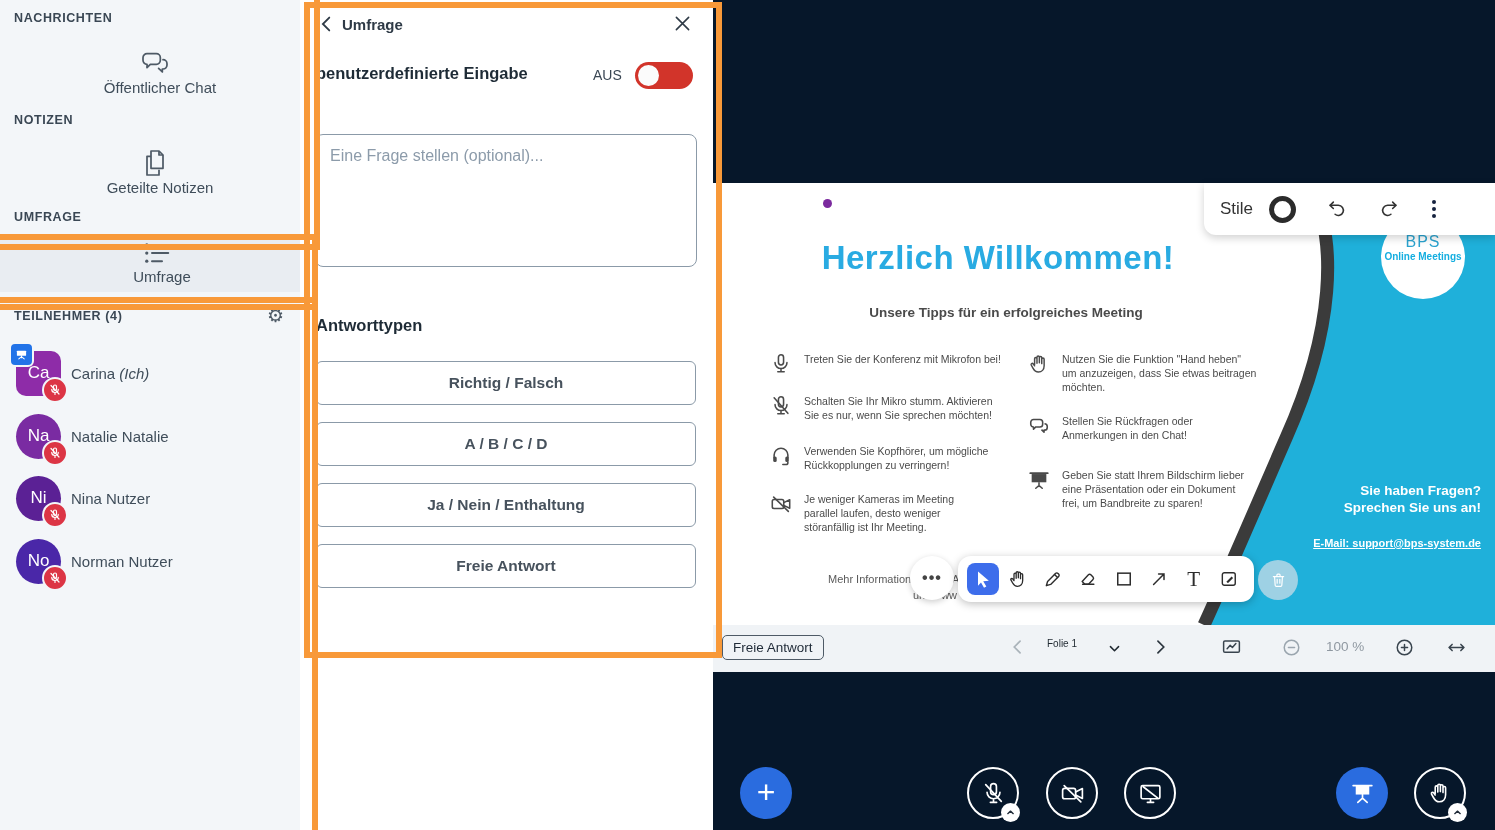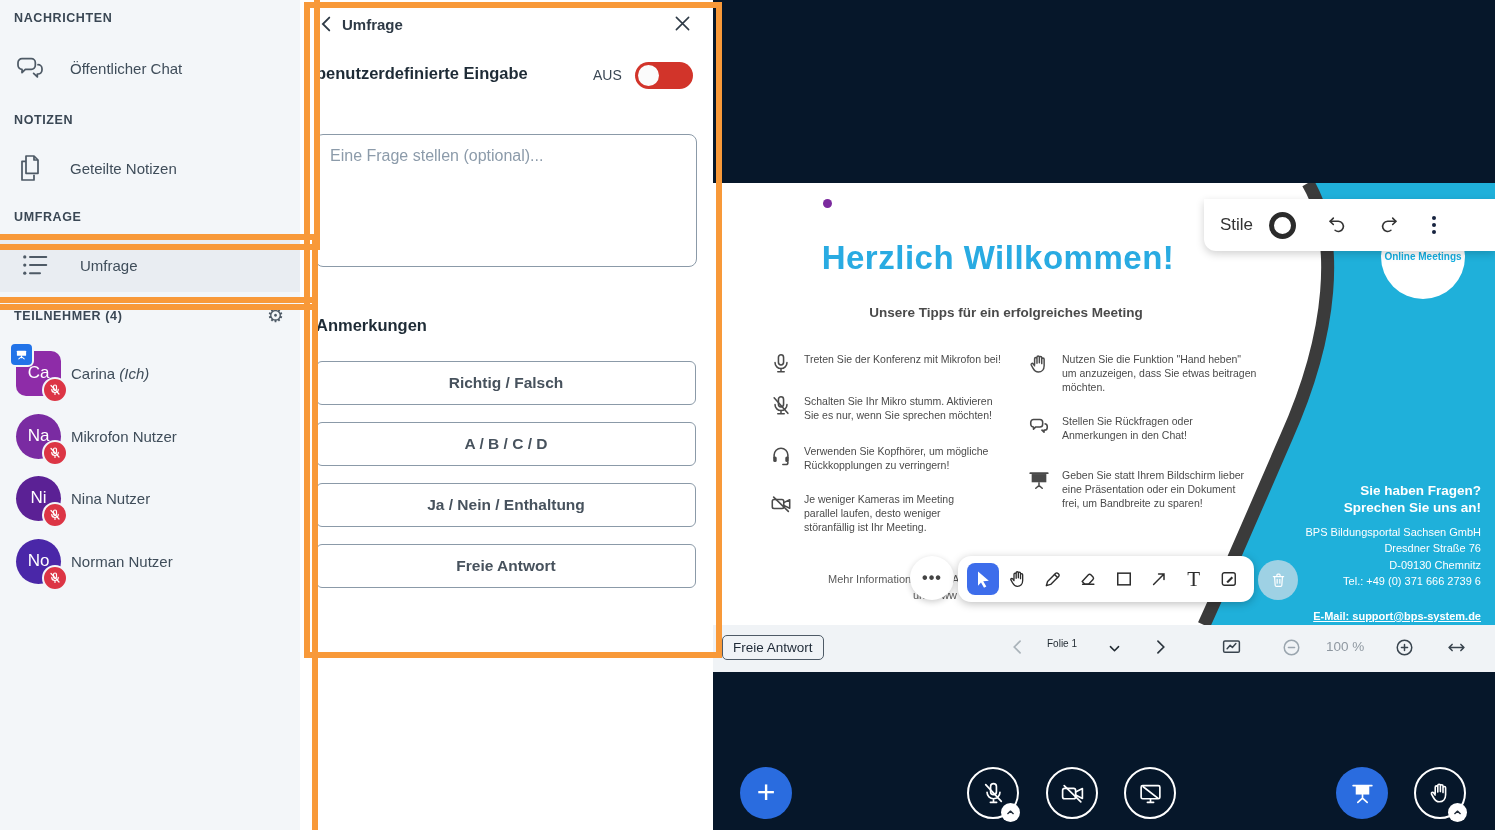--- a/index.html
+++ b/index.html
@@ -13,7 +13,7 @@
   .side-label{position:absolute;left:14px;font-size:12.5px;font-weight:bold;
               letter-spacing:.6px;color:#3a4754;}
   .side-row{position:absolute;left:0;width:300px;height:42px;display:flex;align-items:center;
-            color:#3f4d5a;font-size:15px;cursor:pointer;}
+            color:#3f4d5a;font-size:15px;cursor:pointer;flex-direction:column;}
   .side-row .ic{width:36px;margin-left:14px;color:#4e5a66;}
   .side-row .lbl{margin-left:20px;}
   .side-row.active{background:#e9edf2;height:54px;}

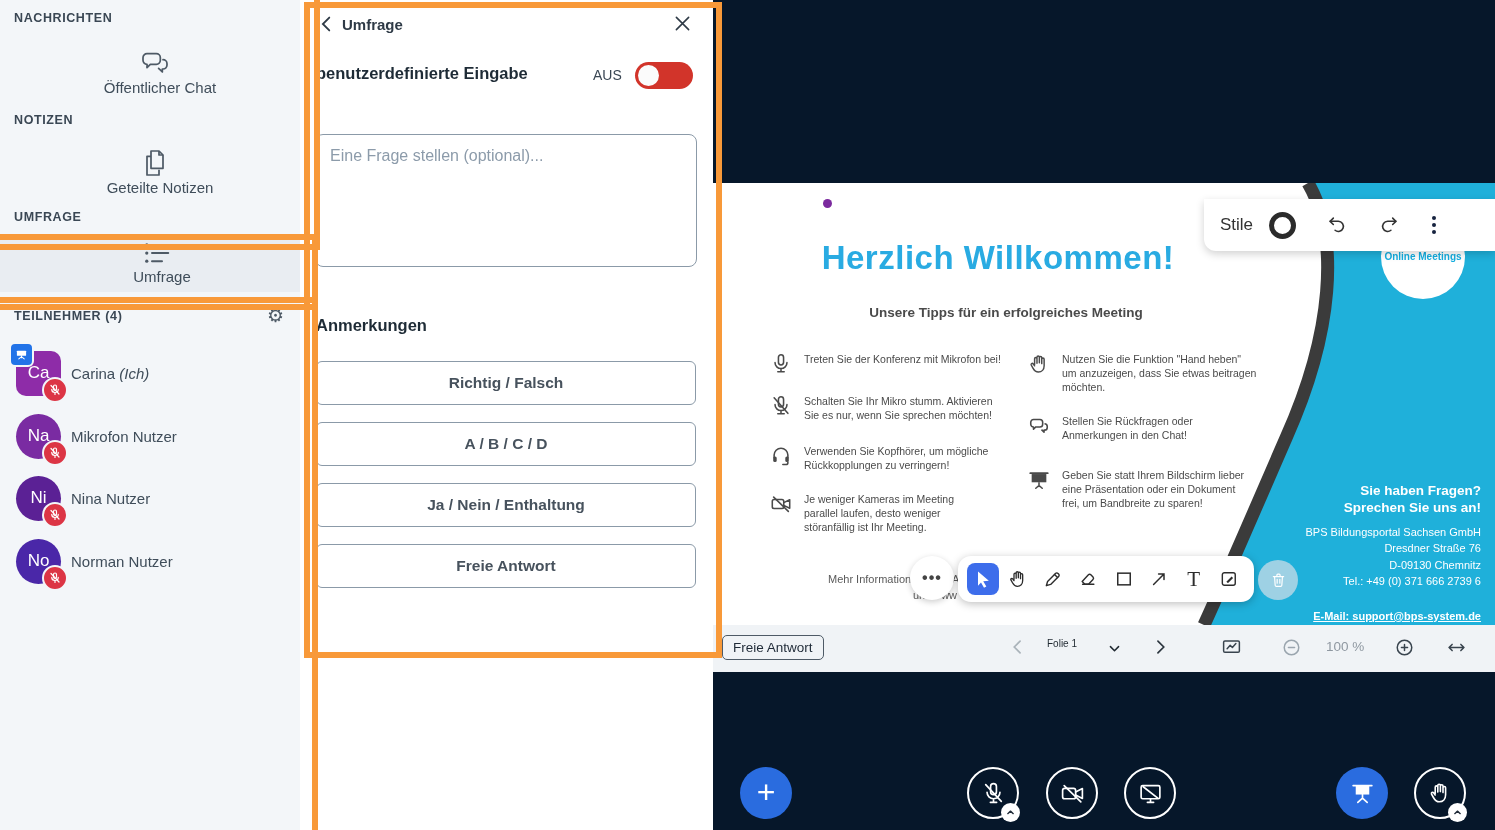--- a/index.html
+++ b/index.html
@@ -85,7 +85,7 @@
 
   .style-panel{position:absolute;left:491px;top:183px;width:291px;height:52px;background:#fff;
                border-radius:0 0 0 12px;box-shadow:0 3px 8px rgba(0,0,0,.18);z-index:20;
-               display:flex;align-items:center;margin-top:16px;}
+               display:flex;align-items:center;}
   .style-panel .s-lbl{margin-left:16px;font-size:17px;color:#333;}
   .ring{margin-left:16px;width:17px;height:17px;border:5px solid #2b2b2b;border-radius:50%;cursor:pointer;}
   .s-btn{margin-left:30px;color:#333;cursor:pointer;}

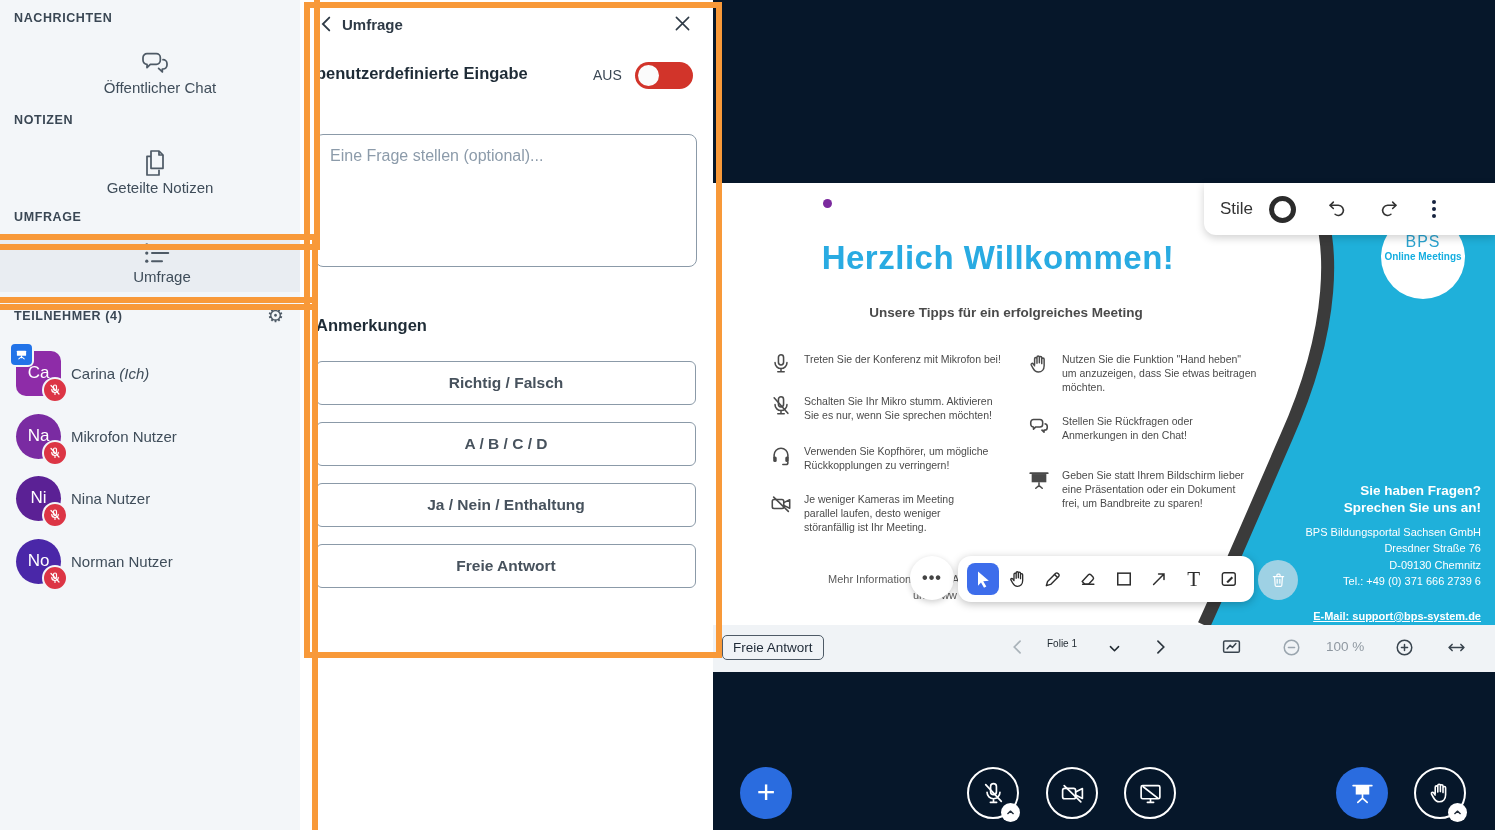--- a/index.html
+++ b/index.html
@@ -249,7 +249,7 @@
 
     <textarea class="q-area" placeholder="Eine Frage stellen (optional)..." style=""></textarea>
 
-    <div class="answers-lbl">Anmerkungen</div>
+    <div class="answers-lbl">Antworttypen</div>
     <button class="ans-btn" style="top:361px">Richtig / Falsch</button>
     <button class="ans-btn" style="top:422px">A / B / C / D</button>
     <button class="ans-btn" style="top:483px">Ja / Nein / Enthaltung</button>

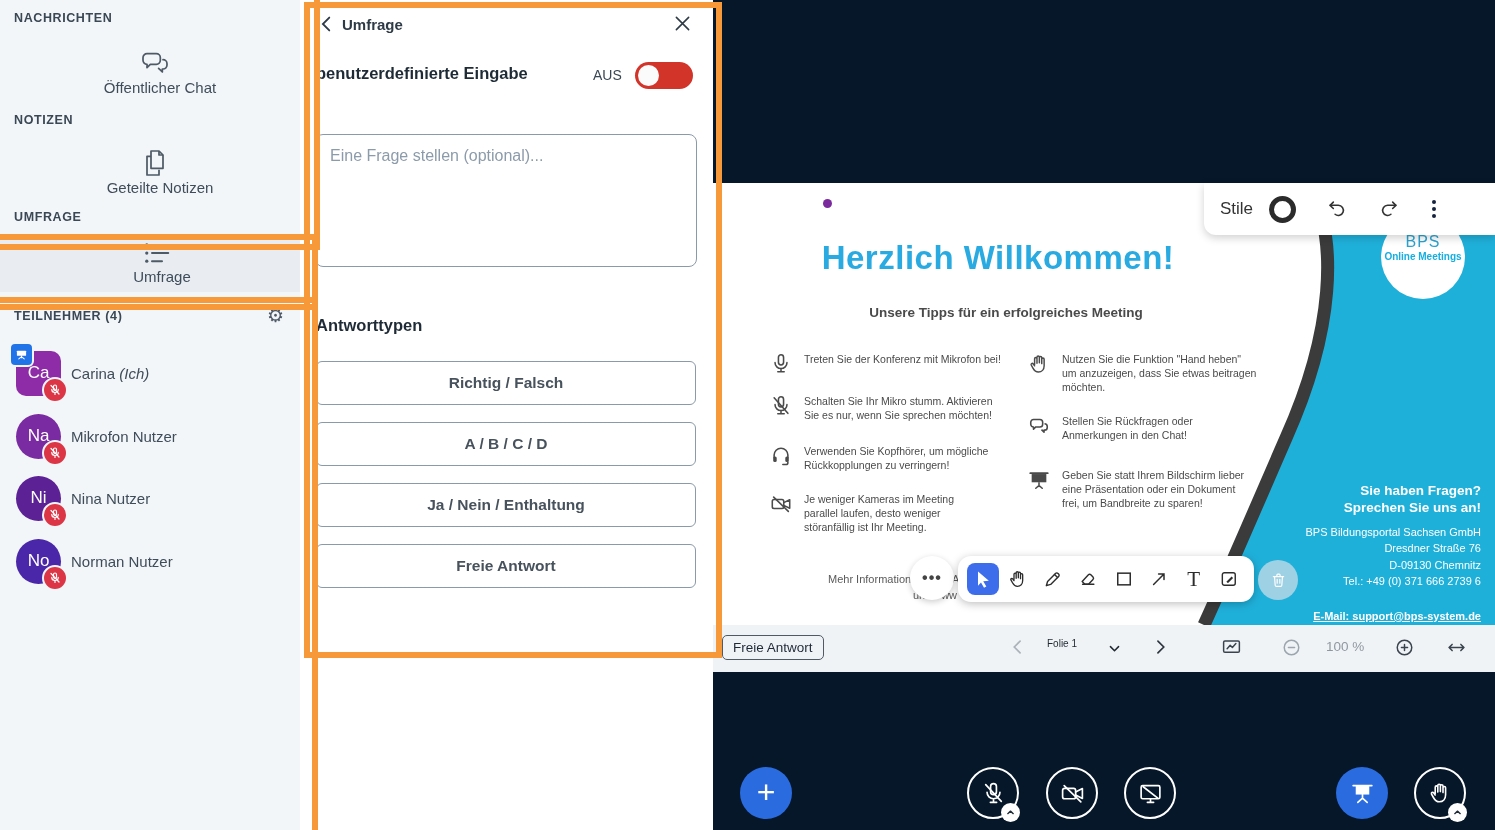--- a/index.html
+++ b/index.html
@@ -198,7 +198,7 @@
           </svg>
         </span>
       </div>
-      <span class="user-name"><span>Mikrofon Nutzer</span><i></i></span>
+      <span class="user-name"><span>Natalie Natalie</span><i></i></span>
     </div>
 
     <div class="user-row" style="top:470px">

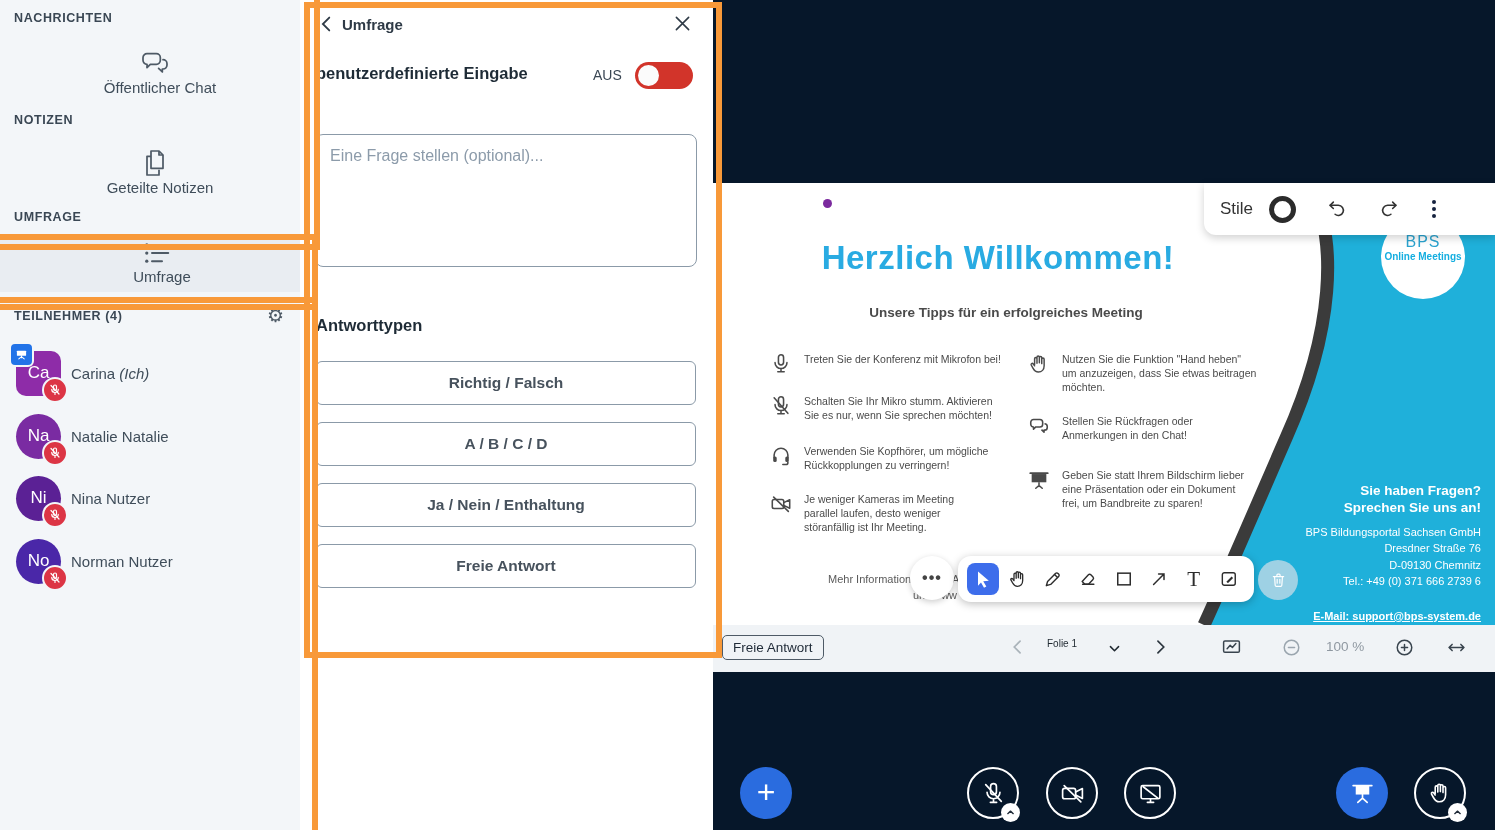--- a/index.html
+++ b/index.html
@@ -357,7 +357,6 @@
 
       <div class="contact">
         <div class="c-h"><span>Sie haben Fragen?</span><br><span>Sprechen Sie uns an!</span></div>
-        <div class="c-l"><span>BPS Bildungsportal Sachsen GmbH</span><br><span>Dresdner Straße 76</span><br><span>D-09130 Chemnitz</span><br><span>Tel.: +49 (0) 371 666 2739 6</span></div>
         <span class="c-e">E-Mail: support@bps-system.de</span>
       </div>
 

